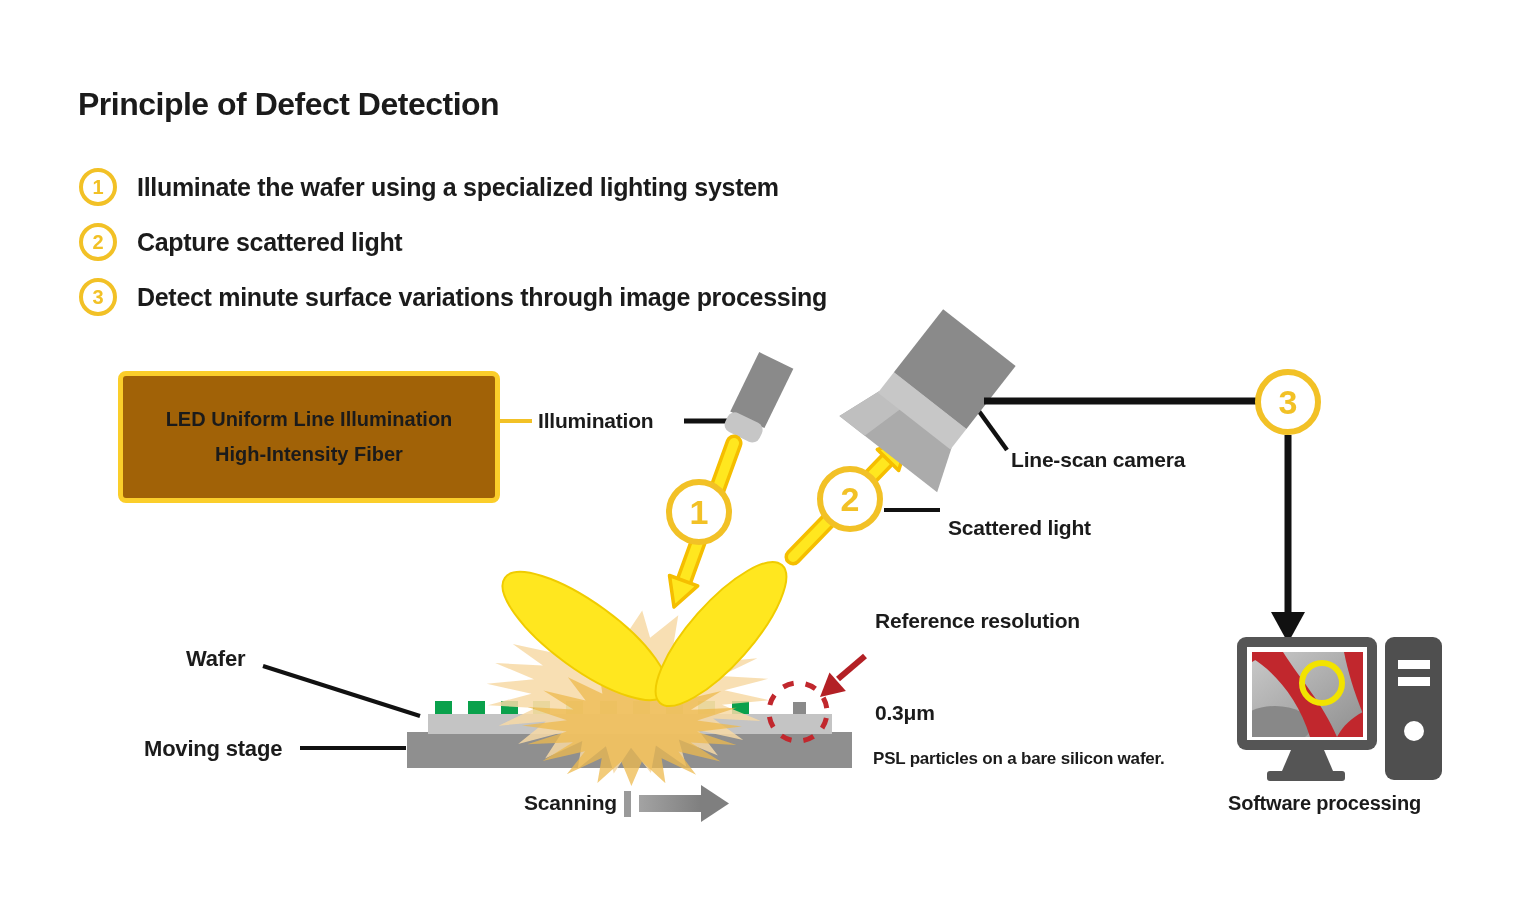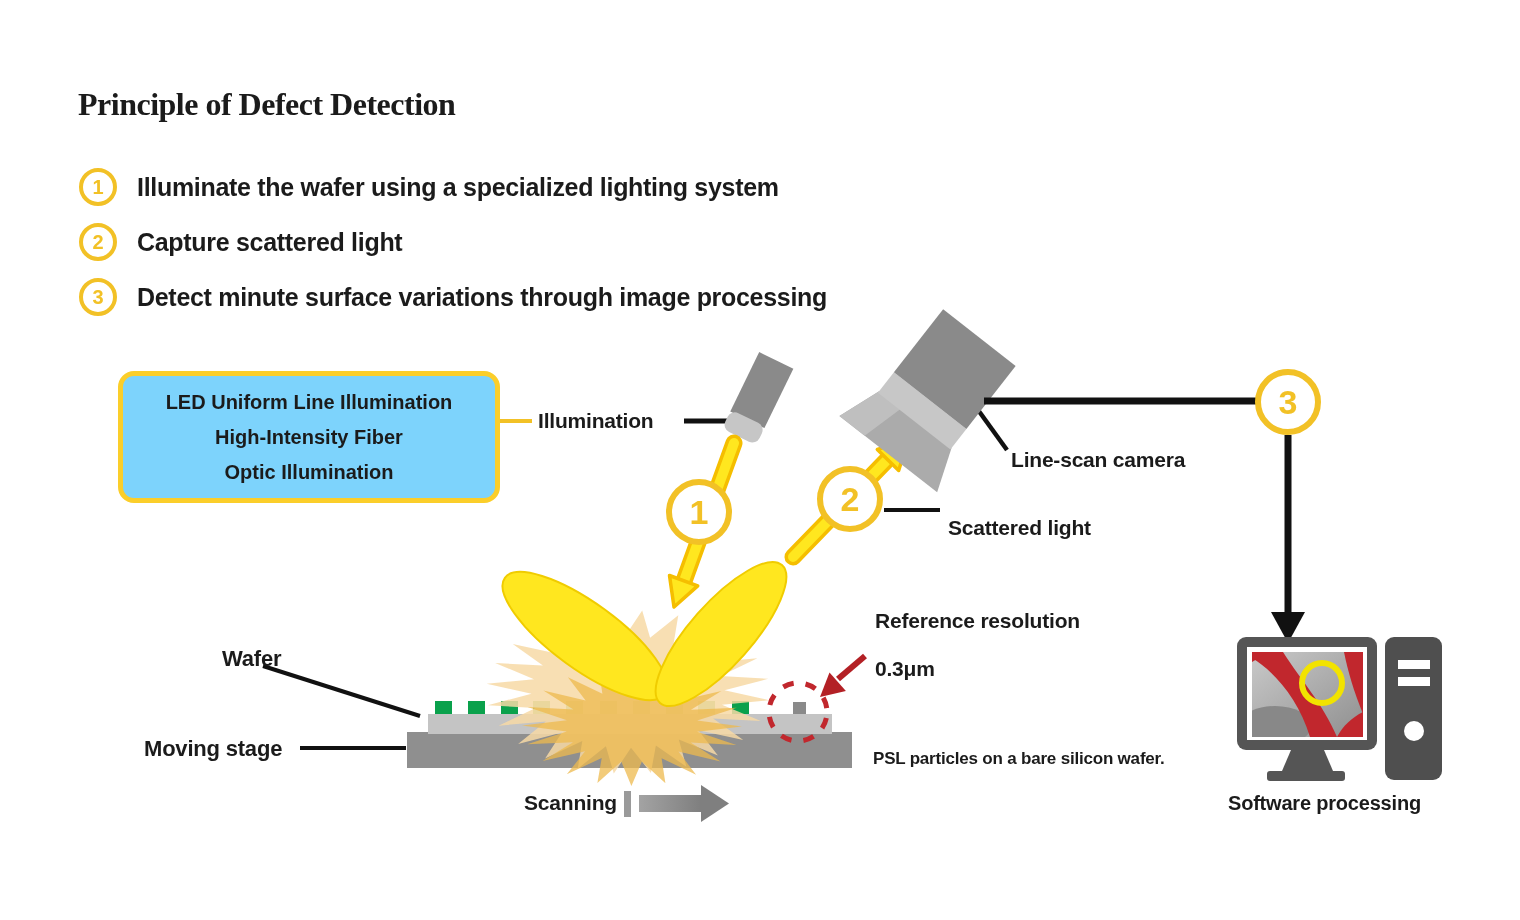--- a/index.html
+++ b/index.html
@@ -7,7 +7,7 @@
           font-family:"Liberation Sans",sans-serif;color:#1b1b1b;}
   .abs{position:absolute;}
   svg.layer{position:absolute;left:0;top:0;width:1520px;height:920px;}
-  .title{left:78px;top:86px;font-size:32px;font-weight:bold;letter-spacing:-0.5px;white-space:nowrap;font-family:Liberation Serif, serif;}
+  .title{left:78px;top:86px;font-size:32px;font-weight:bold;letter-spacing:-0.5px;white-space:nowrap;}
   .step-badge{width:30px;height:30px;border:4px solid var(--accent,#F2C126);border-radius:50%;
               background:#fff;color:var(--accent,#F2C126);font-size:20px;font-weight:bold;
               display:flex;align-items:center;justify-content:center;}

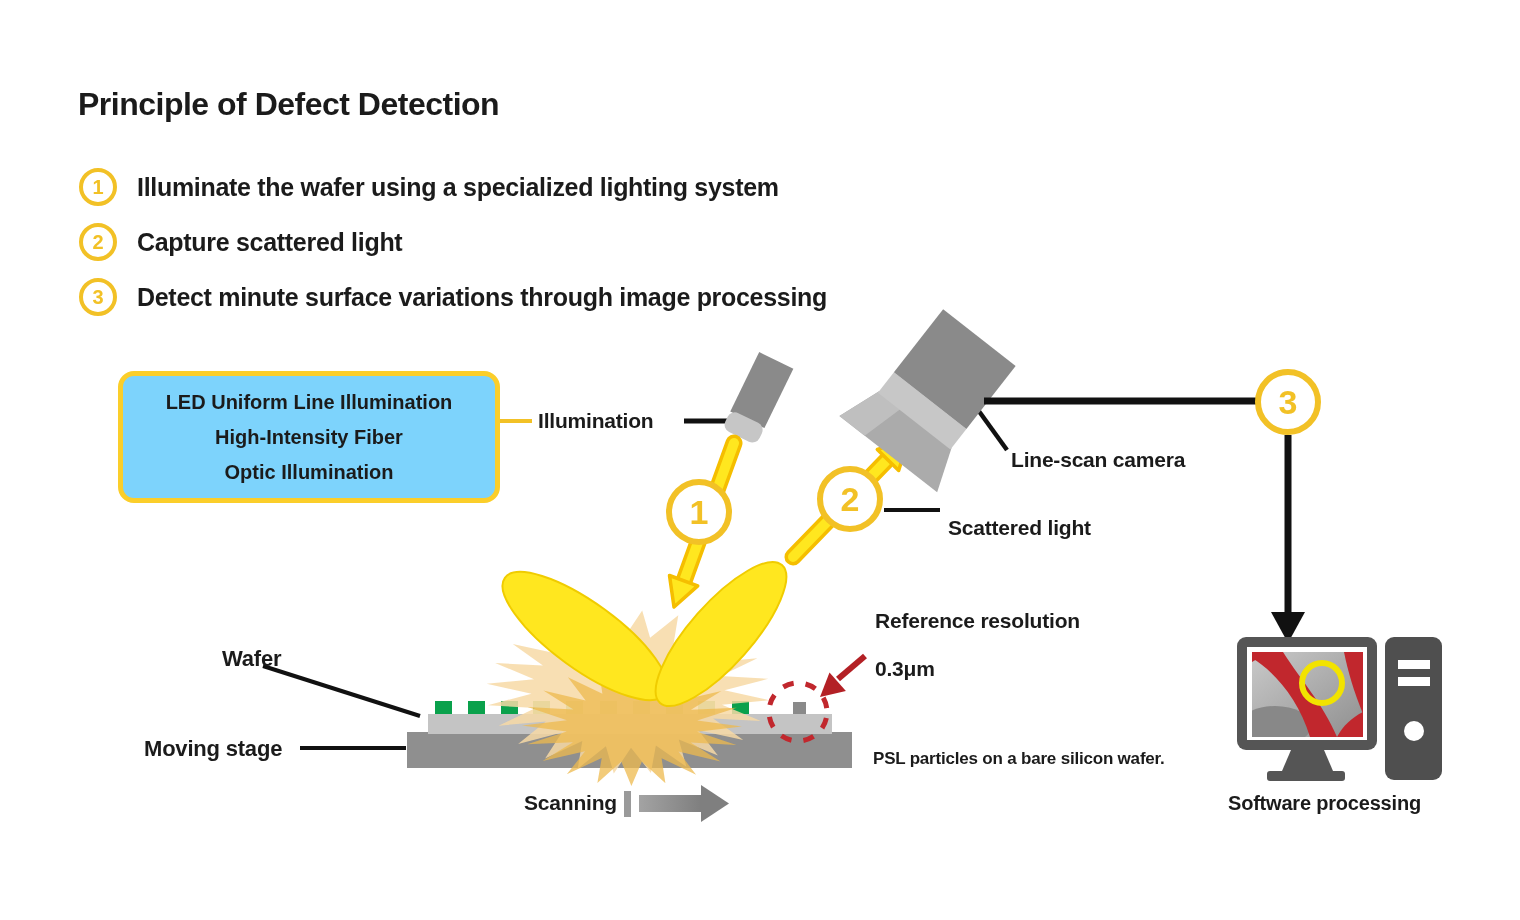--- a/index.html
+++ b/index.html
@@ -12,8 +12,8 @@
               background:#fff;color:var(--accent,#F2C126);font-size:20px;font-weight:bold;
               display:flex;align-items:center;justify-content:center;}
   .step-text{font-size:25px;font-weight:bold;letter-spacing:-0.3px;white-space:nowrap;line-height:30px;}
-  .info-box{left:118px;top:371px;width:372px;height:122px;border:5px solid #FBCE2A;border-radius:16px;
-            display:flex;flex-direction:column;align-items:center;justify-content:center;background:#7dd3fc;}
+  .info-box{left:118px;top:371px;width:372px;height:122px;border:5px solid #FBCE2A;border-radius:8px;
+            display:flex;flex-direction:column;align-items:center;justify-content:center;background:#a16207;}
   .info-line{font-size:20px;font-weight:bold;line-height:35px;white-space:nowrap;}
   .lbl{font-weight:bold;white-space:nowrap;letter-spacing:-0.2px;}
   .fs22{font-size:22px;} .fs21{font-size:21px;} .fs17{font-size:17px;line-height:24px;} .fs23{font-size:20px;}

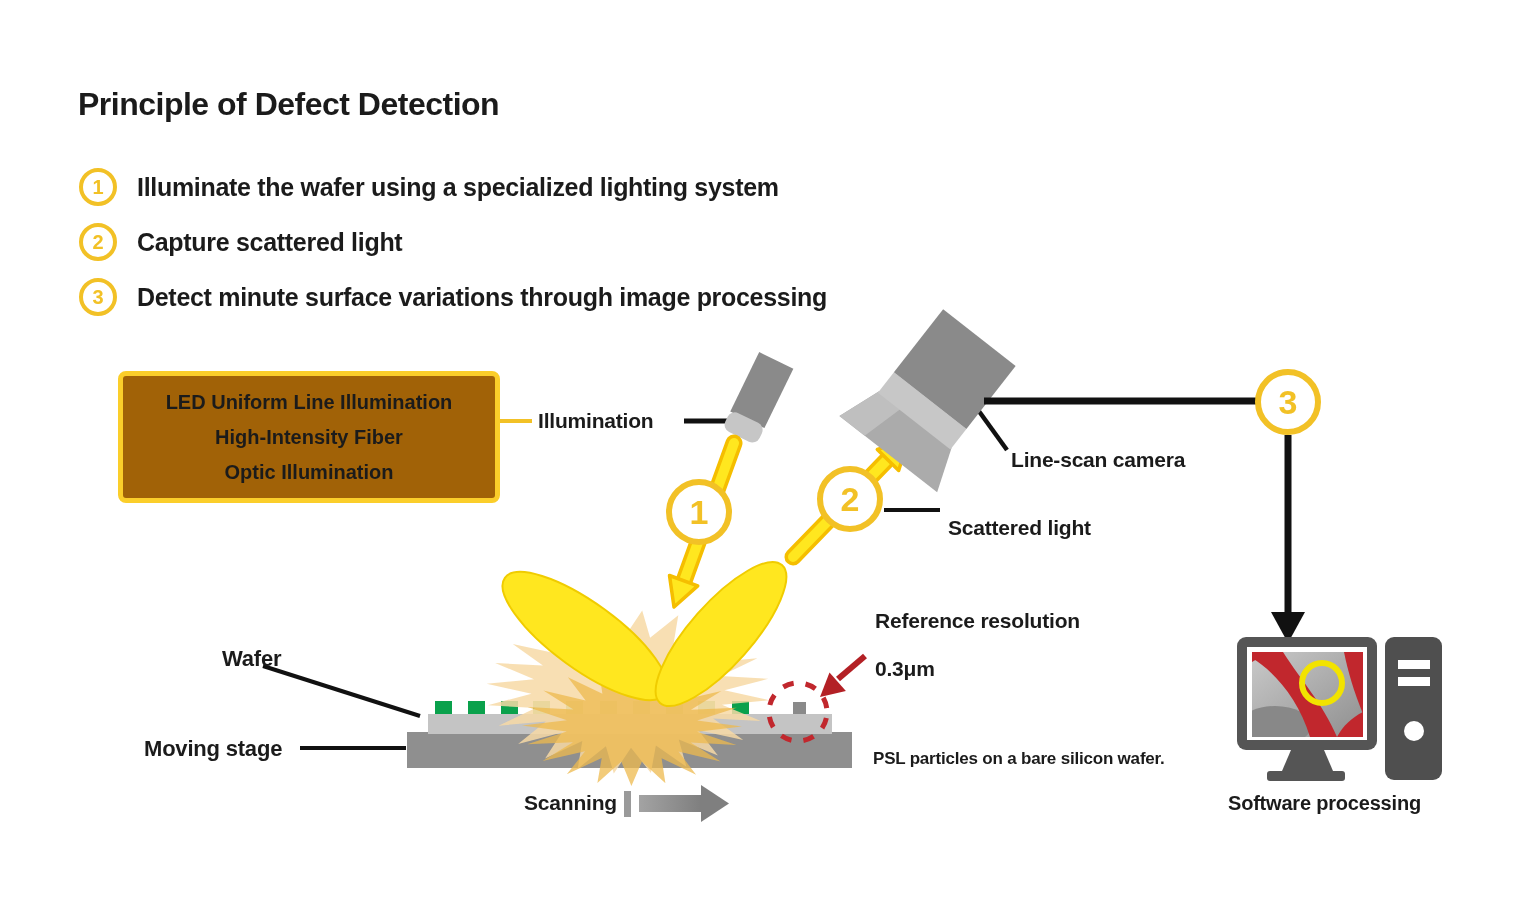--- a/index.html
+++ b/index.html
@@ -163,7 +163,6 @@
   <div class="abs info-box">
     <div class="info-line">LED Uniform Line Illumination</div>
     <div class="info-line">High-Intensity Fiber</div>
-    <div class="info-line">Optic Illumination</div>
   </div>
 
   <div class="abs lbl fs21" style="left:538px;top:409px;">Illumination</div>

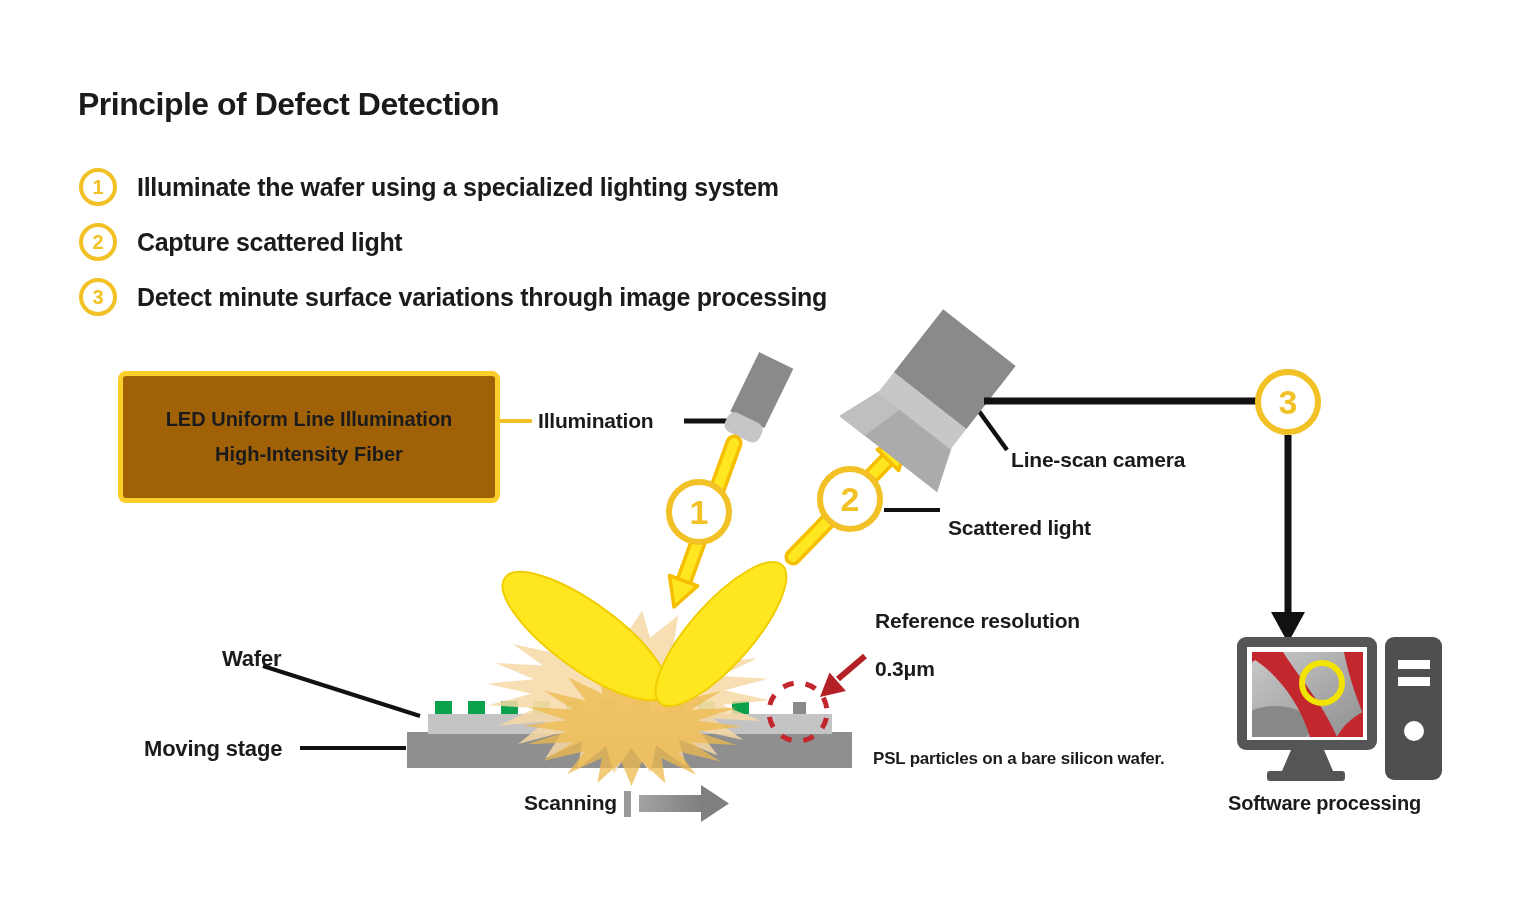--- a/index.html
+++ b/index.html
@@ -168,7 +168,7 @@
   <div class="abs lbl fs21" style="left:538px;top:409px;">Illumination</div>
   <div class="abs lbl fs21" style="left:1011px;top:448px;">Line-scan camera</div>
   <div class="abs lbl fs21" style="left:948px;top:498px;margin-top:18px;">Scattered light</div>
-  <div class="abs lbl fs22" style="left:186px;top:646px;margin-left:36px;">Wafer</div>
+  <div class="abs lbl fs22" style="left:186px;top:646px;">Wafer</div>
   <div class="abs lbl fs22" style="left:144px;top:736px;">Moving stage</div>
   <div class="abs lbl fs21" style="left:508px;top:791px;margin-left:16px;">Scanning</div>
   <div class="abs lbl fs23" style="left:1228px;top:792px;">Software processing</div>

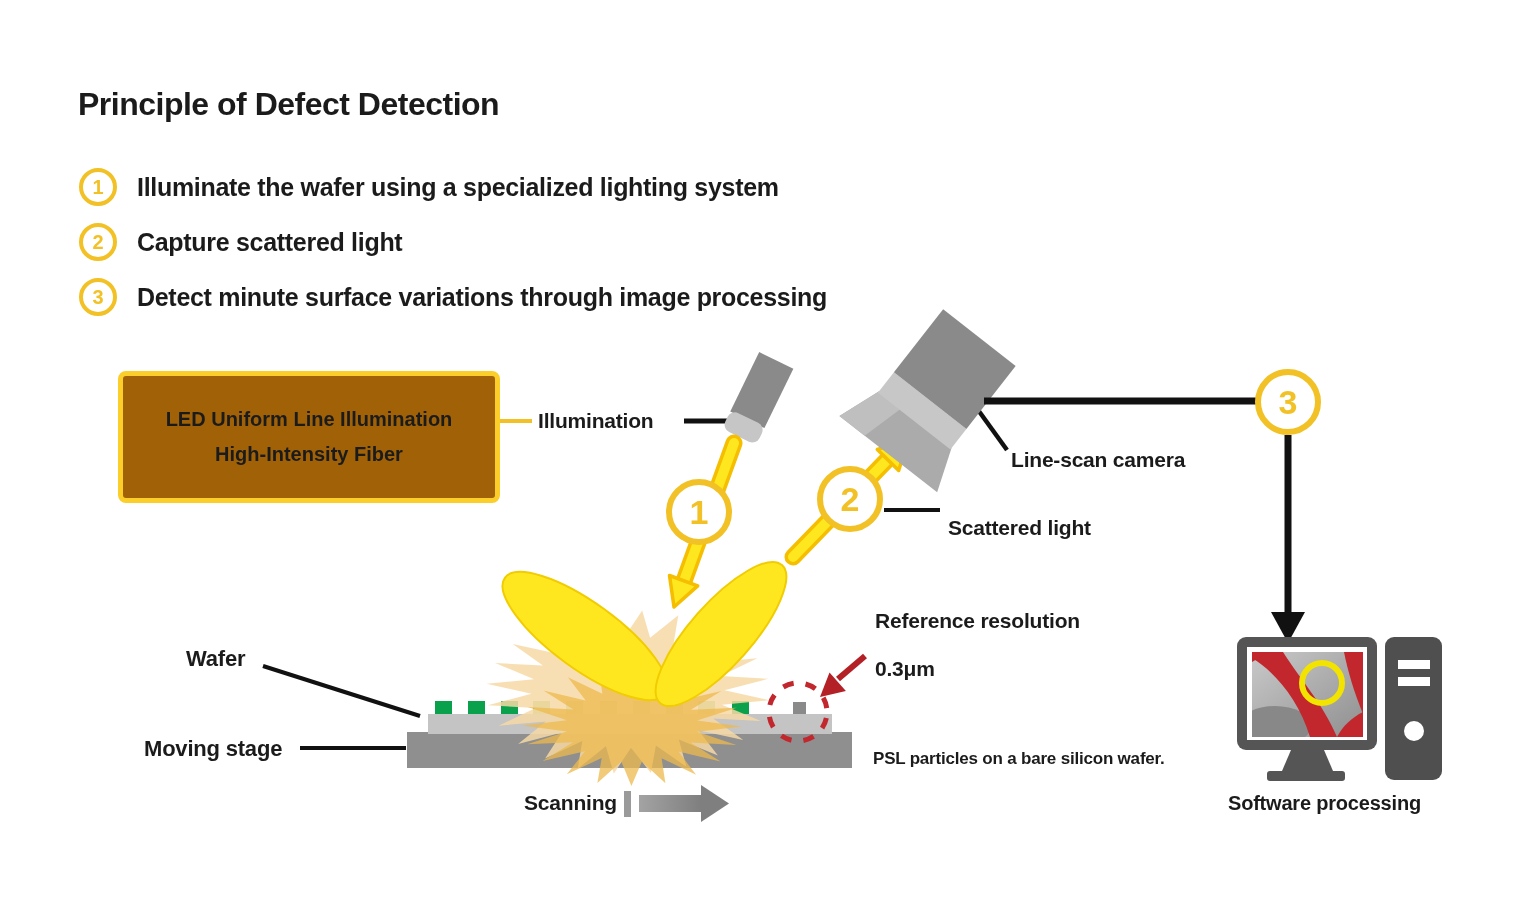--- a/index.html
+++ b/index.html
@@ -174,7 +174,7 @@
   <div class="abs lbl fs23" style="left:1228px;top:792px;">Software processing</div>
 
   <div class="abs lbl fs21" style="left:875px;top:590px;margin-top:19px;">Reference resolution</div>
-  <div class="abs lbl fs21" style="left:875px;top:657px;">0.3μm</div>
+  <div class="abs lbl fs21" style="left:875px;top:701px;">0.3μm</div>
 
   <div class="abs lbl fs17" style="left:873px;top:747px;">PSL particles on a bare silicon wafer.</div>
 

